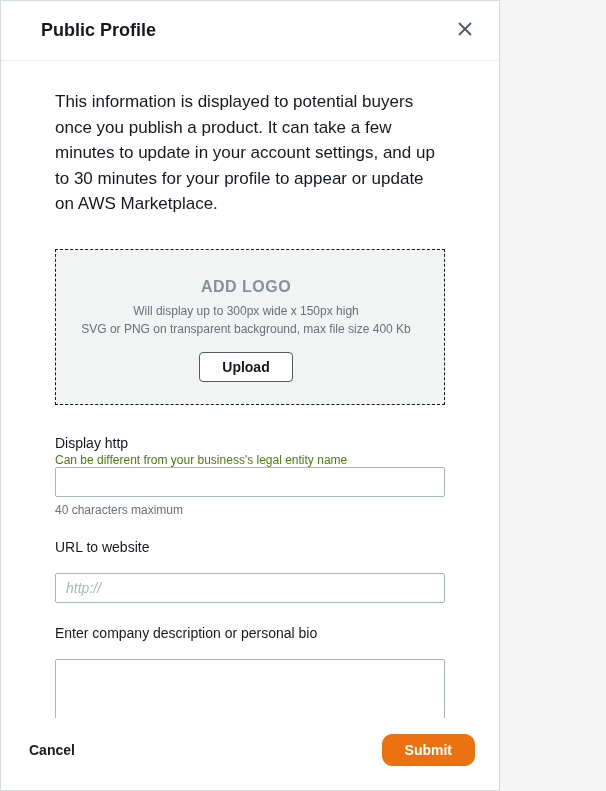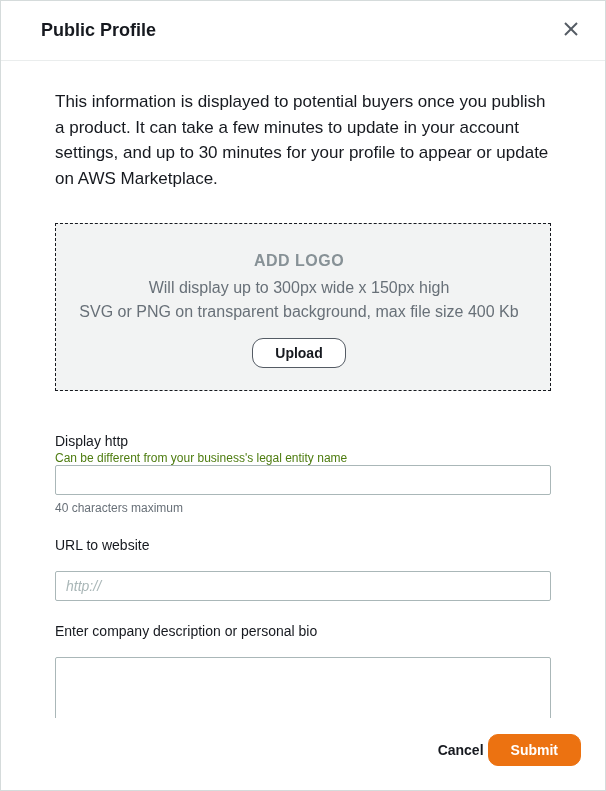--- a/index.html
+++ b/index.html
@@ -16,7 +16,7 @@
     }
     .modal {
       background: #ffffff;
-      width: 606px;
+      width: 500px;
       height: 791px;
       border: 1px solid #d5dbdb;
       display: flex;

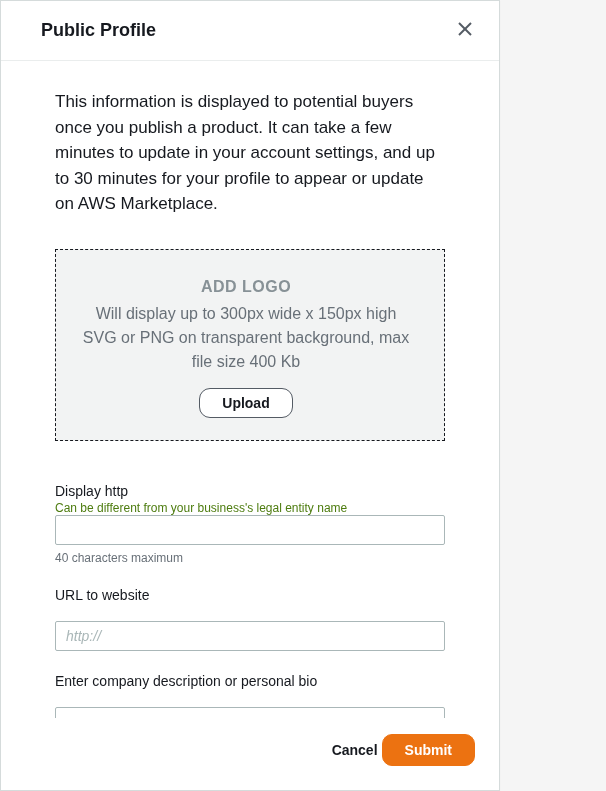--- a/index.html
+++ b/index.html
@@ -67,7 +67,7 @@
       background: #f2f3f3;
       padding: 28px 28px 22px 20px;
       text-align: center;
-      margin-bottom: 42px;
+      margin-bottom: 30px;
     }
     .logo-title {
       font-size: 16px;

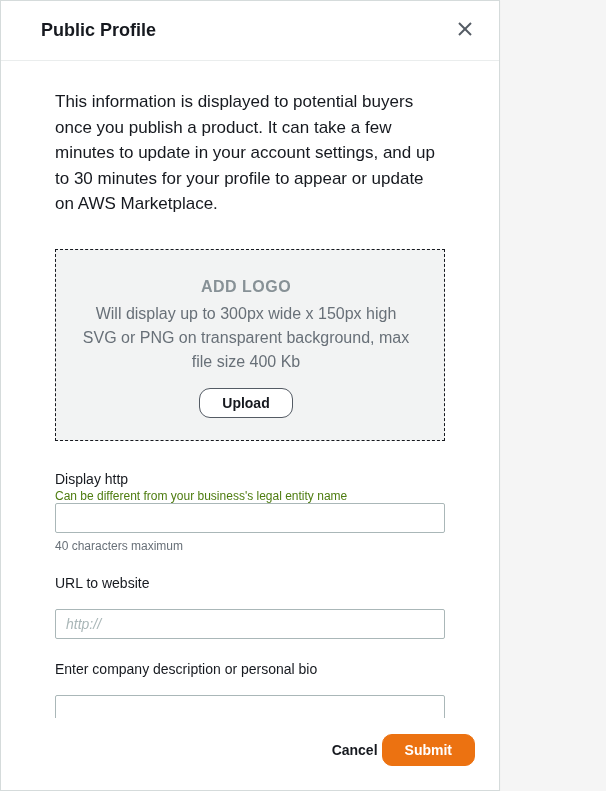--- a/index.html
+++ b/index.html
@@ -77,7 +77,7 @@
       margin-bottom: 6px;
     }
     .logo-hint {
-      font-size: 16px;
+      font-size: 12px;
       color: #687078;
       line-height: 1.5;
       margin-bottom: 14px;

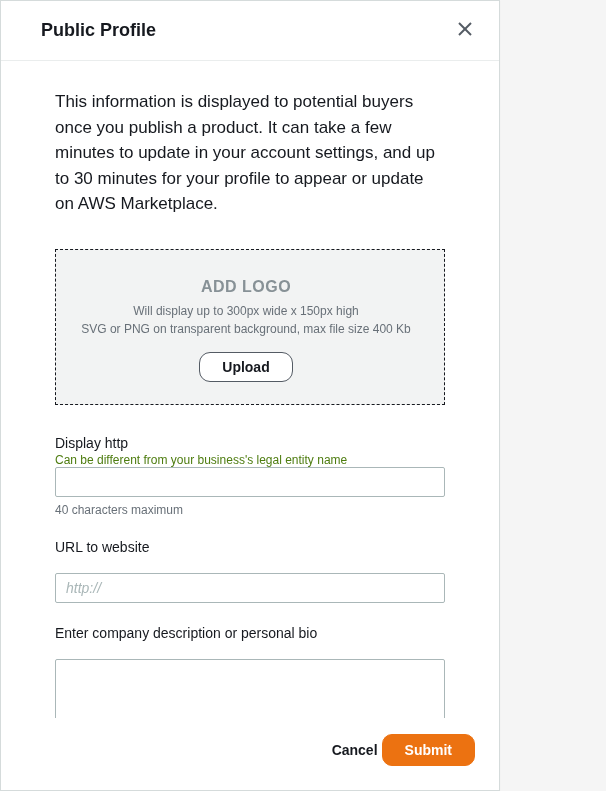--- a/index.html
+++ b/index.html
@@ -90,7 +90,7 @@
       font-weight: 700;
       padding: 6px 22px;
       cursor: pointer;
-      border-radius: 11px;
+      border-radius: 4px;
     }
     .form-group {
       margin-bottom: 22px;

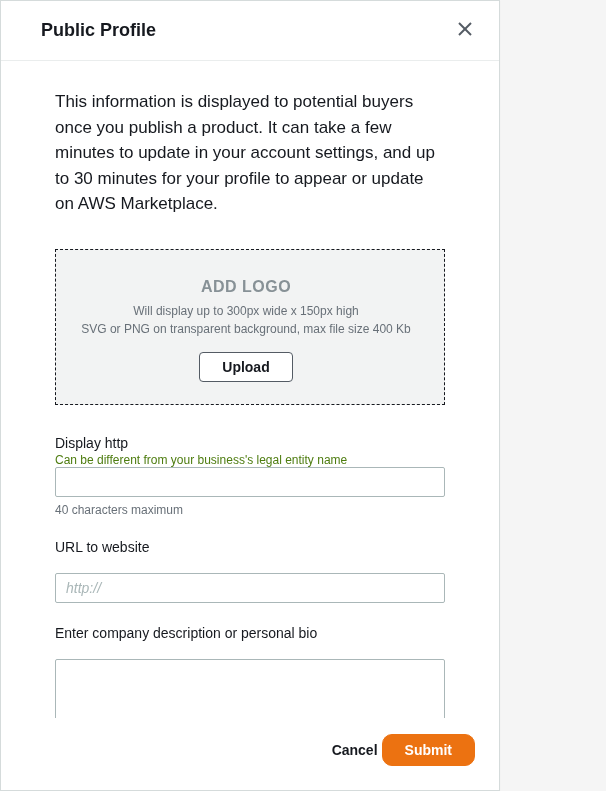--- a/index.html
+++ b/index.html
@@ -139,7 +139,7 @@
     }
     .modal-footer {
       display: flex;
-      justify-content: flex-end;
+      justify-content: space-between;
       align-items: center;
       padding: 16px 24px 24px 24px;
     }

